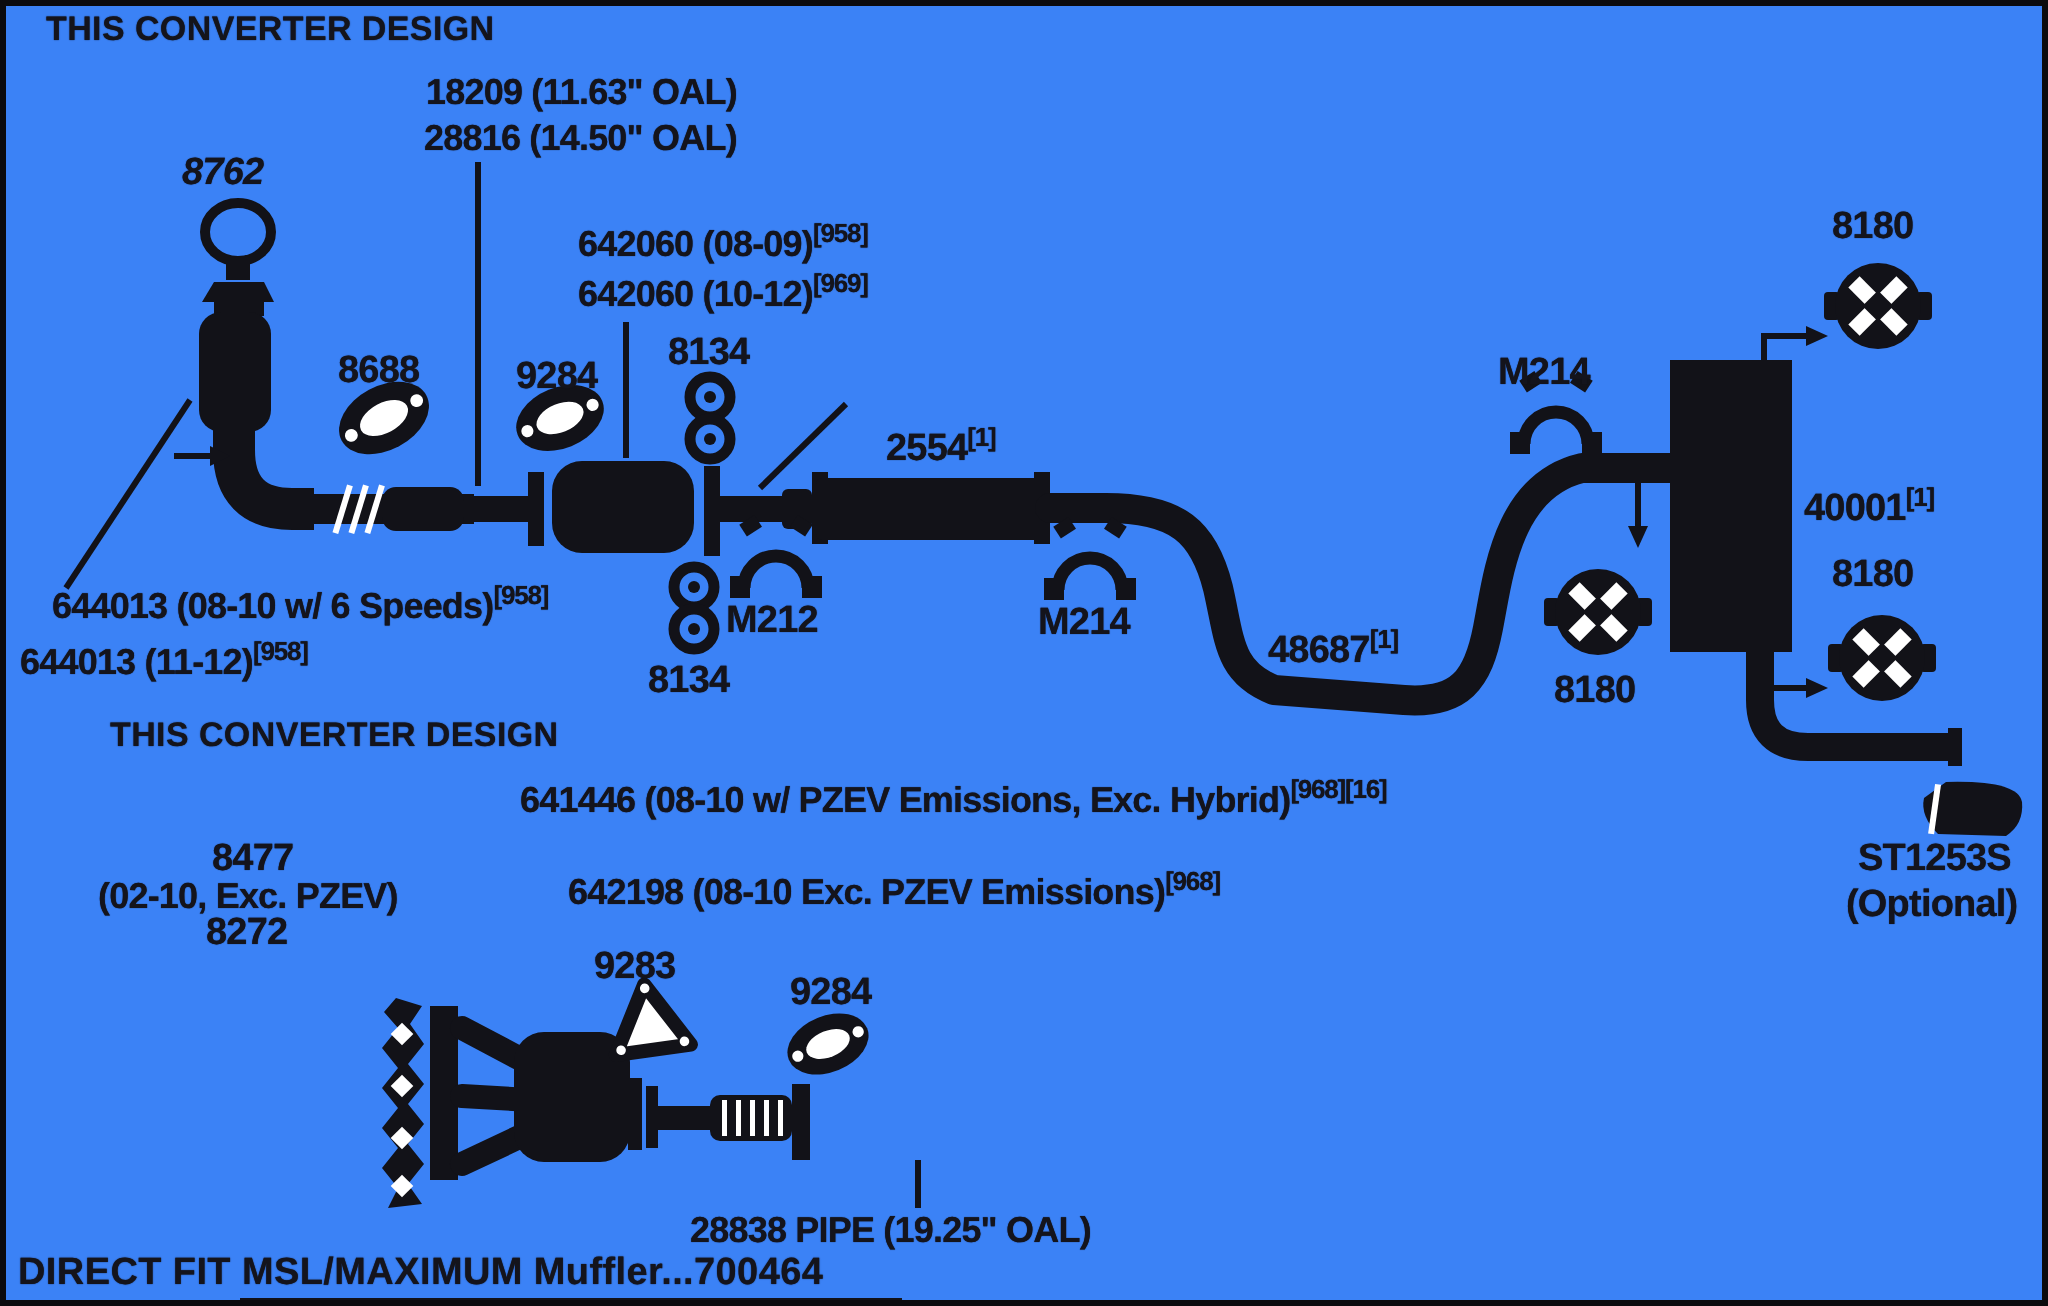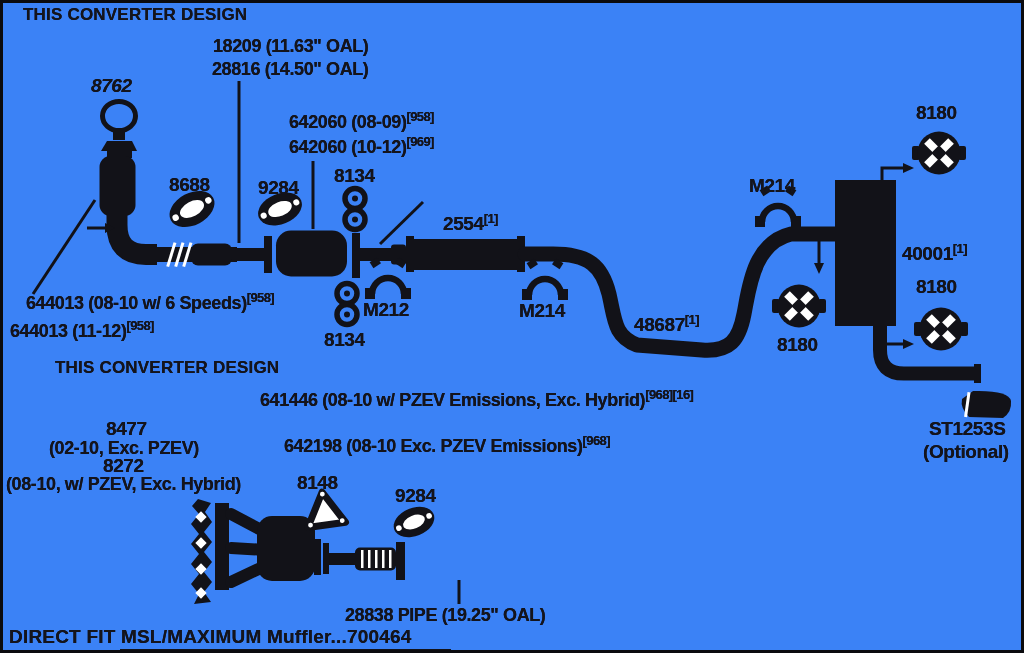--- a/index.html
+++ b/index.html
@@ -206,7 +206,6 @@
   <div class="lbl" style="left:103px;top:414px;"><span>8477</span><sup></sup></div>
   <div class="lbl sm" style="left:46px;top:433px;"><span>(02-10, Exc. PZEV)</span><sup></sup></div>
   <div class="lbl" style="left:100px;top:451px;"><span>8272</span><sup></sup></div>
-  <div class="lbl sm" style="left:3px;top:469px;"><span>(08-10, w/ PZEV, Exc. Hybrid)</span><sup></sup></div>
   <div class="lbl" style="left:294px;top:468px;"><span>8148</span><sup></sup></div>
   <div class="lbl" style="left:392px;top:481px;"><span>9284</span><sup></sup></div>
   <div class="lbl sm" style="left:342px;top:600px;"><span>28838 PIPE (19.25" OAL)</span><sup></sup></div>

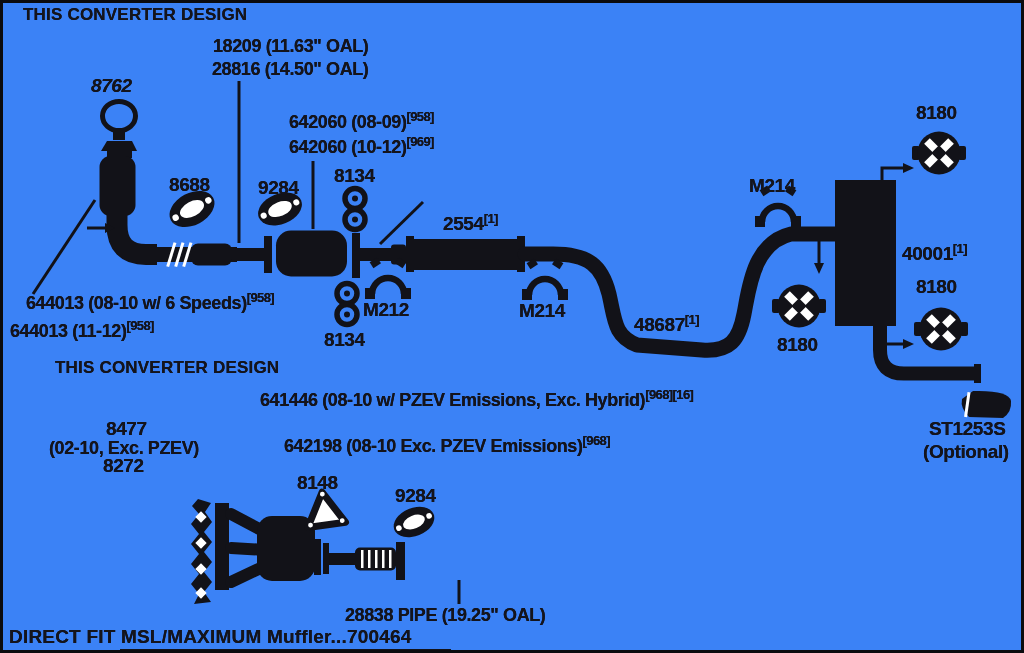--- a/index.html
+++ b/index.html
@@ -206,7 +206,7 @@
   <div class="lbl" style="left:103px;top:414px;"><span>8477</span><sup></sup></div>
   <div class="lbl sm" style="left:46px;top:433px;"><span>(02-10, Exc. PZEV)</span><sup></sup></div>
   <div class="lbl" style="left:100px;top:451px;"><span>8272</span><sup></sup></div>
-  <div class="lbl" style="left:294px;top:468px;"><span>8148</span><sup></sup></div>
+  <div class="lbl" style="left:294px;top:468px;"><span>9283</span><sup></sup></div>
   <div class="lbl" style="left:392px;top:481px;"><span>9284</span><sup></sup></div>
   <div class="lbl sm" style="left:342px;top:600px;"><span>28838 PIPE (19.25" OAL)</span><sup></sup></div>
   <div class="lbl" style="left:926px;top:414px;"><span>ST1253S</span><sup></sup></div>

